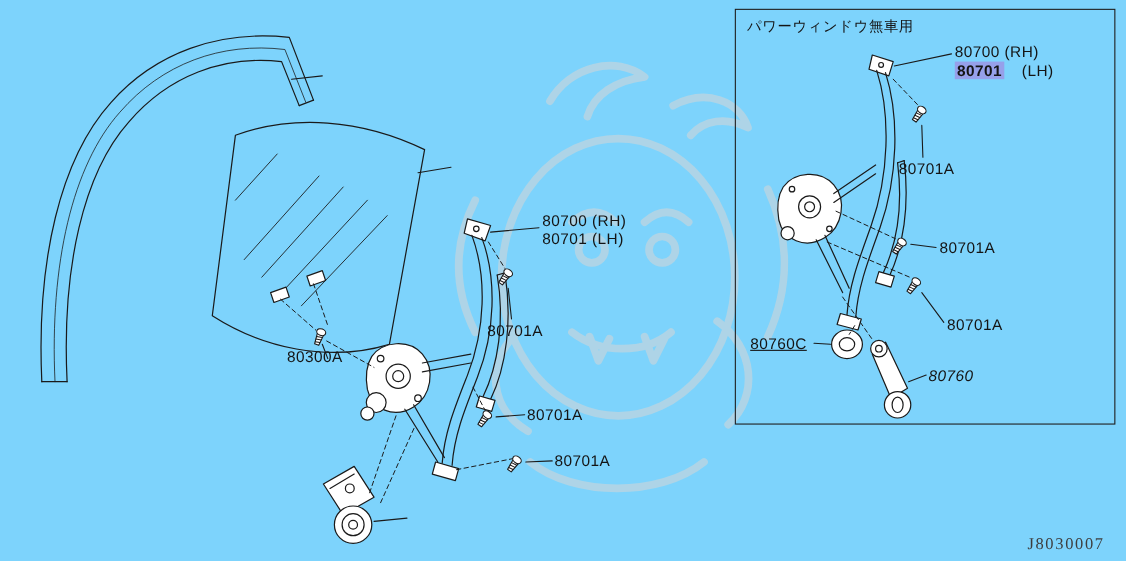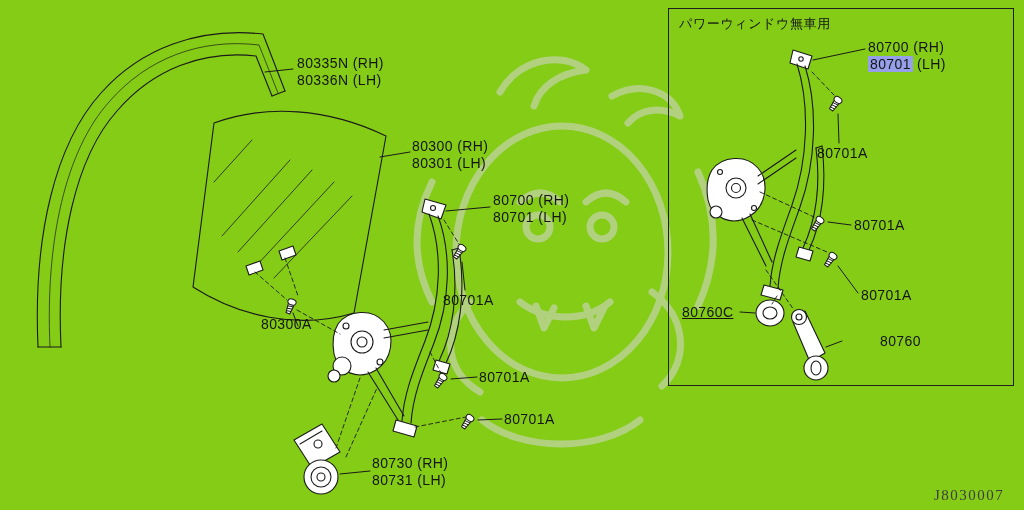--- a/index.html
+++ b/index.html
@@ -5,7 +5,7 @@
   * { margin:0; padding:0; box-sizing:border-box; }
   html,body { background:#ffffff; }
   .canvas {
-    position:relative; width:1024px; height:510px; background:#84cc16;
+    position:relative; width:1024px; height:510px; background:#7dd3fc;
     font-family:"Liberation Sans", sans-serif; overflow:hidden; color:#111;
   }
   svg.art { position:absolute; left:0; top:0; }

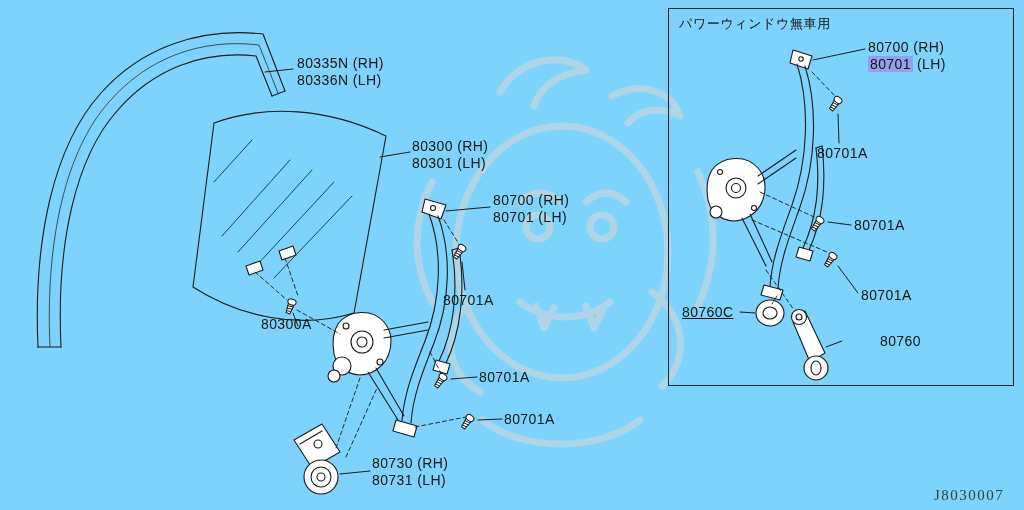--- a/index.html
+++ b/index.html
@@ -209,10 +209,6 @@
   <div class="inset-box"></div>
   <div class="inset-title">パワーウィンドウ無車用</div>
 
-  <div class="label" style="left:297px; top:55px;">
-    <div>80335N (RH)</div>
-    <div>80336N (LH)</div>
-  </div>
 
   <div class="label" style="left:412px; top:138px;">
     <div>80300 (RH)</div>

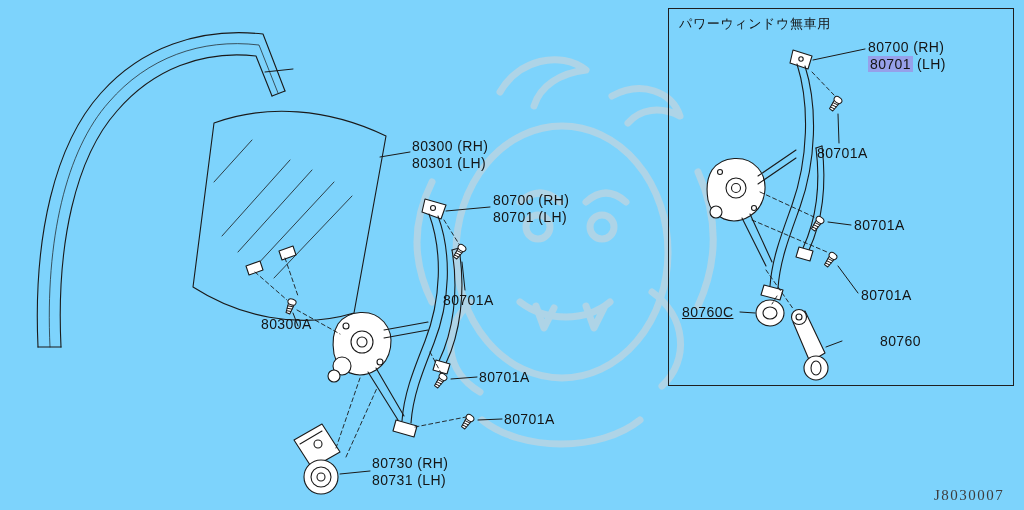--- a/index.html
+++ b/index.html
@@ -13,7 +13,7 @@
     position:absolute; font-size:14px; line-height:17px; letter-spacing:.4px;
     color:#141414; white-space:nowrap;
   }
-  .hl { background:#96a0ea; padding:0 2px; }
+  .hl { background:#96a0ea; padding:0 2px;font-weight:bold; }
   .suffix { margin-left:4px; }
   .inset-box {
     position:absolute; left:668px; top:8px; width:346px; height:378px;

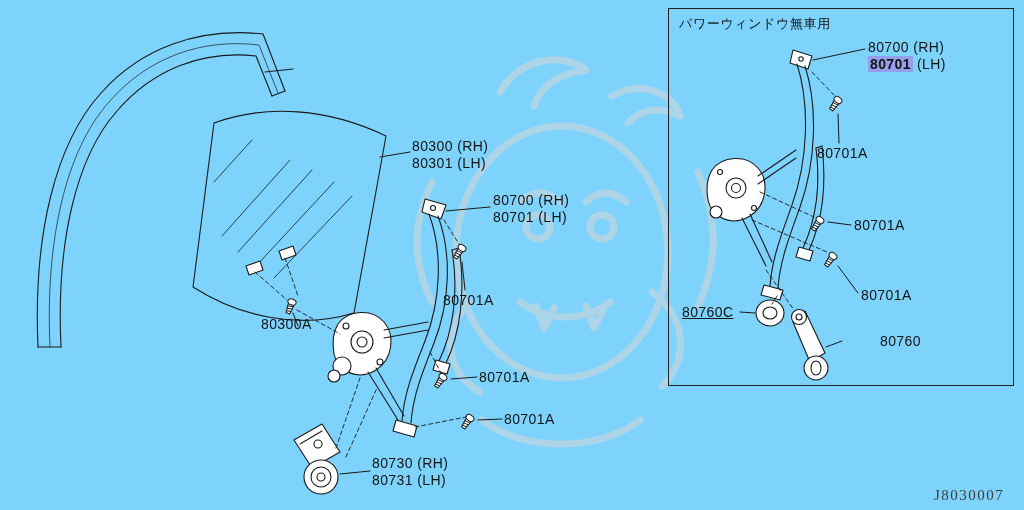--- a/index.html
+++ b/index.html
@@ -14,7 +14,7 @@
     color:#141414; white-space:nowrap;
   }
   .hl { background:#96a0ea; padding:0 2px;font-weight:bold; }
-  .suffix { margin-left:4px; }
+  .suffix { margin-left:16px; }
   .inset-box {
     position:absolute; left:668px; top:8px; width:346px; height:378px;
     border:1px solid #1f1f1f; background:transparent;

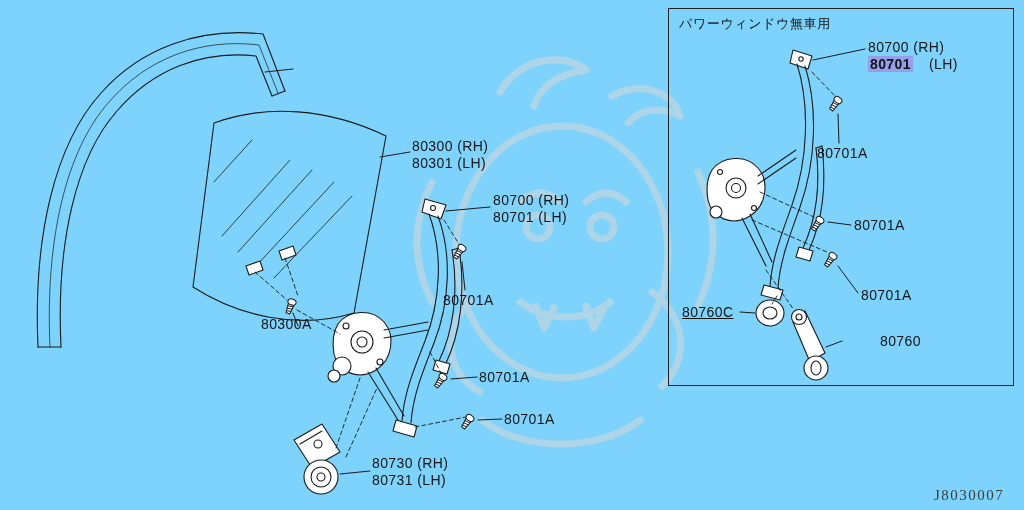--- a/index.html
+++ b/index.html
@@ -210,10 +210,6 @@
   <div class="inset-title">パワーウィンドウ無車用</div>
 
 
-  <div class="label" style="left:412px; top:138px;">
-    <div>80300 (RH)</div>
-    <div>80301 (LH)</div>
-  </div>
 
   <div class="label" style="left:493px; top:192px;">
     <div>80700 (RH)</div>

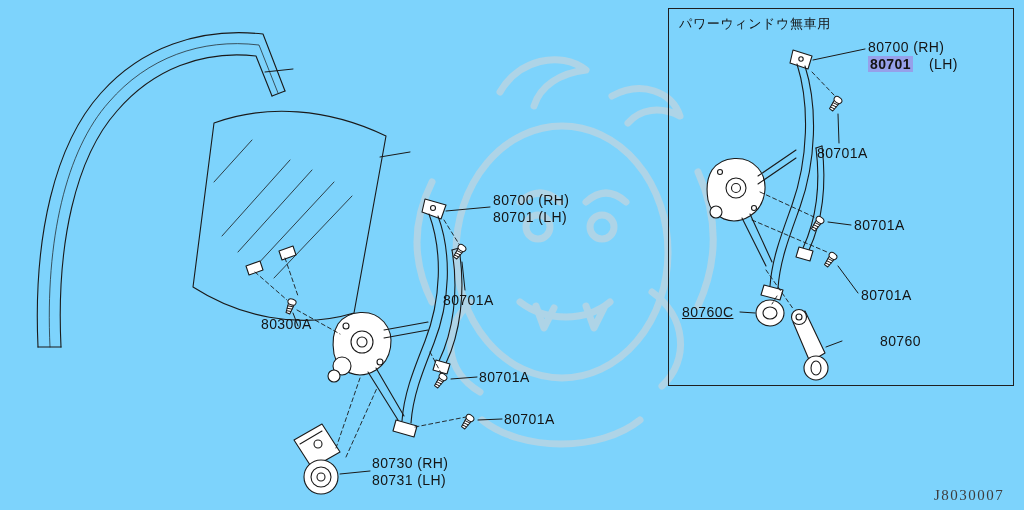--- a/index.html
+++ b/index.html
@@ -244,7 +244,7 @@
 
   <div class="label" style="left:682px; top:304px;text-decoration:underline;">80760C</div>
 
-  <div class="label" style="left:880px; top:333px;">80760</div>
+  <div class="label" style="left:844px; top:333px;font-style:italic;">80760</div>
 
   <div class="diagram-id">J8030007</div>
 

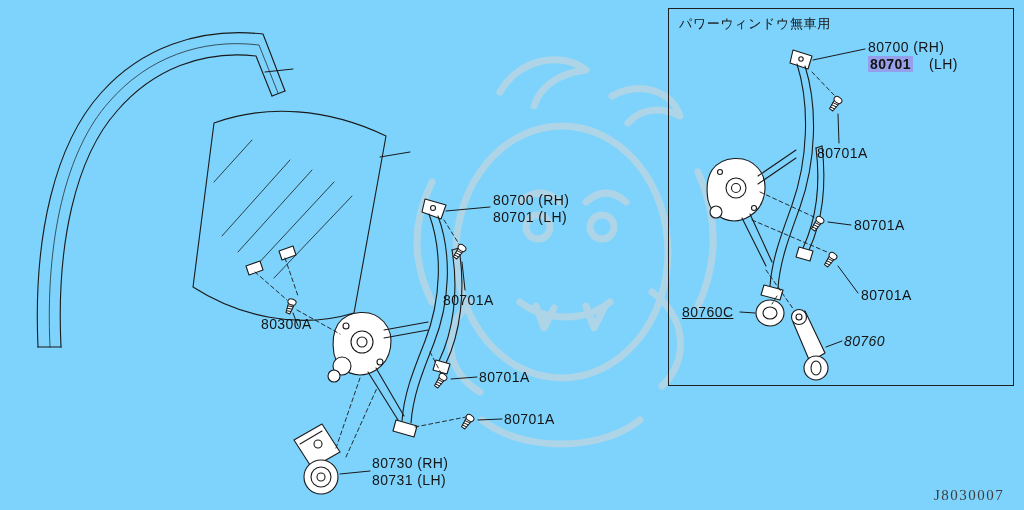--- a/index.html
+++ b/index.html
@@ -224,10 +224,6 @@
 
   <div class="label" style="left:504px; top:411px;">80701A</div>
 
-  <div class="label" style="left:372px; top:455px;">
-    <div>80730 (RH)</div>
-    <div>80731 (LH)</div>
-  </div>
 
   <div class="label" style="left:868px; top:39px;">
     <div>80700 (RH)</div>

